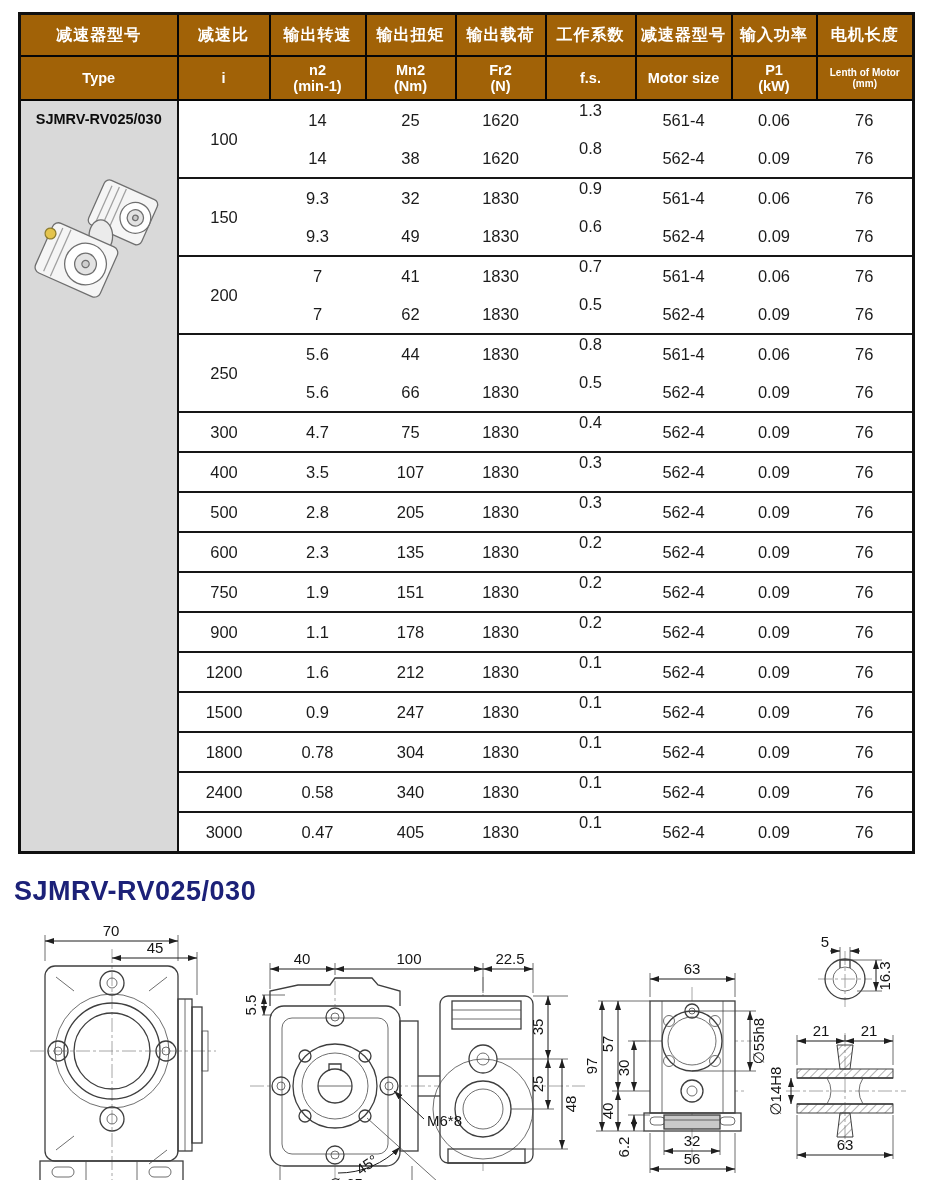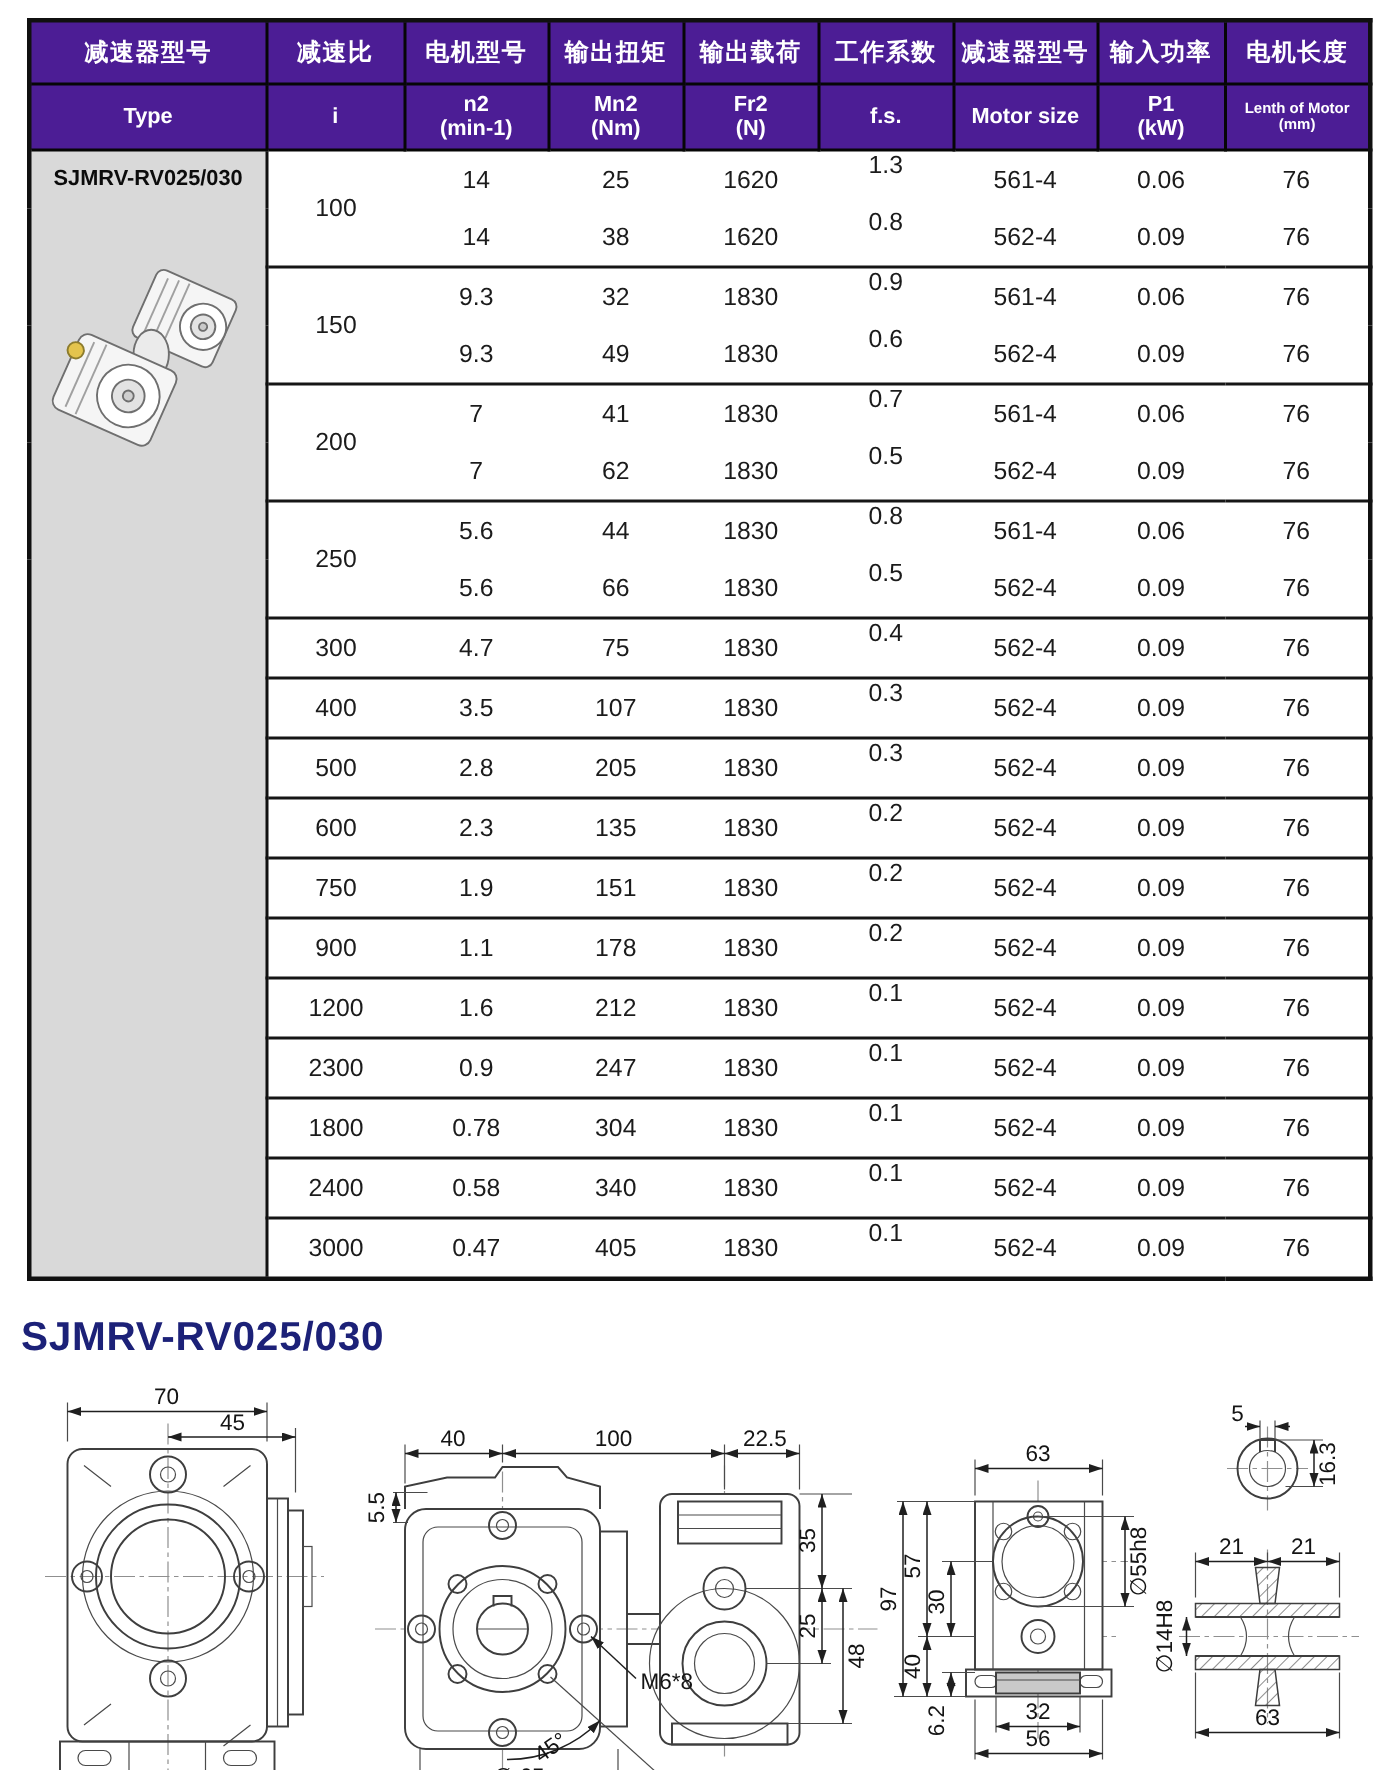--- a/index.html
+++ b/index.html
@@ -14,7 +14,7 @@
   .table-wrap{padding:12px 0 0 18px;}
   table.spec{border-collapse:collapse;table-layout:fixed;width:894px;border:3px solid #101010;}
   table.spec th{
-    background:#4c1d95;color:#ffffff;border:2px solid #060606;
+    background:#a16207;color:#ffffff;border:2px solid #060606;
     font-weight:bold;padding:0 2px;
   }
   table.spec thead tr.cn-row th{font-size:16px;height:40px;letter-spacing:1px;}

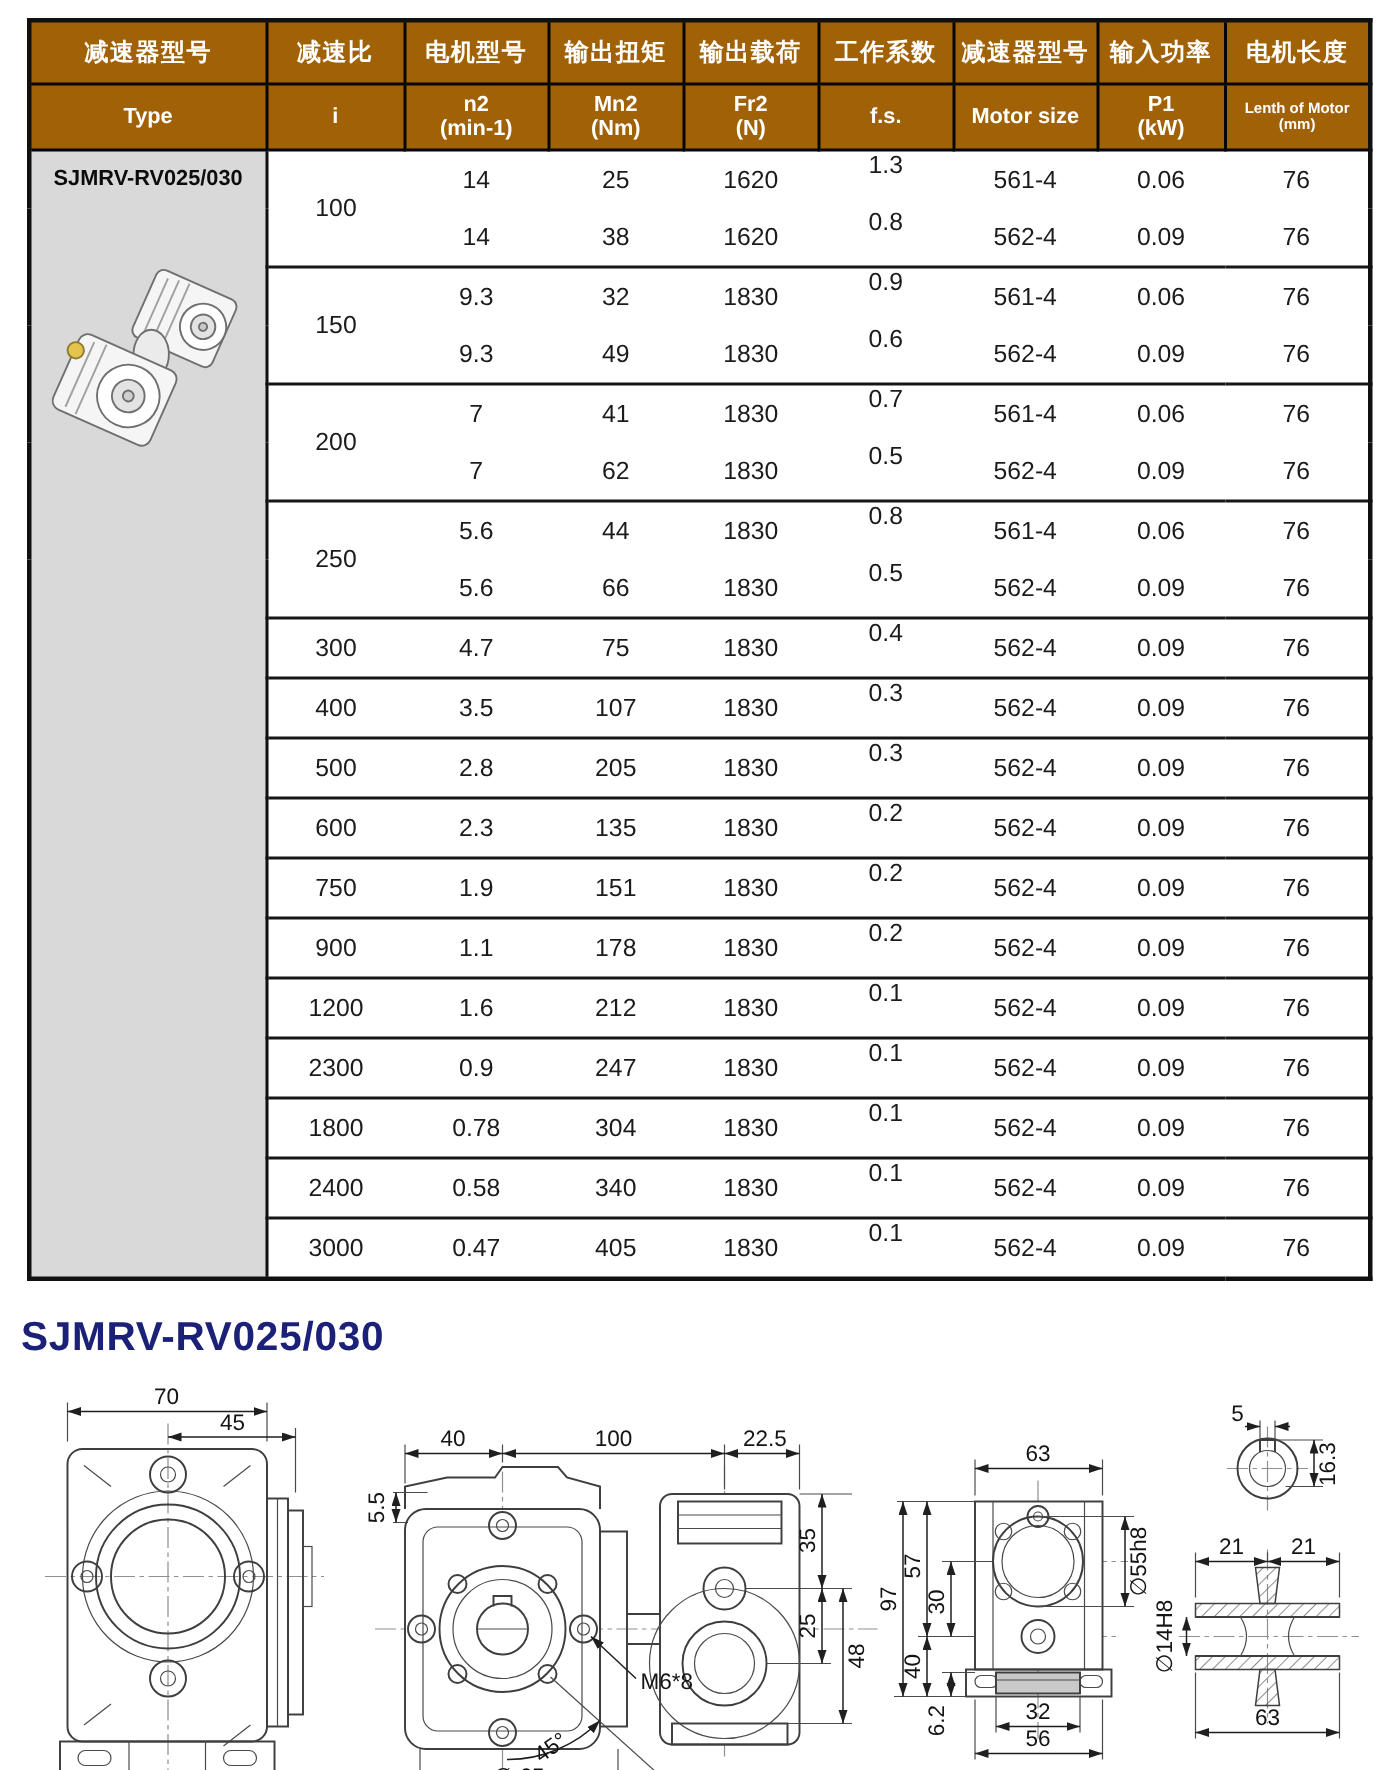--- a/index.html
+++ b/index.html
@@ -74,7 +74,7 @@
         <tr class="cn-row">
           <th>减速器型号</th>
           <th>减速比</th>
-          <th>电机型号</th>
+          <th>输出转速</th>
           <th>输出扭矩</th>
           <th>输出载荷</th>
           <th>工作系数</th>

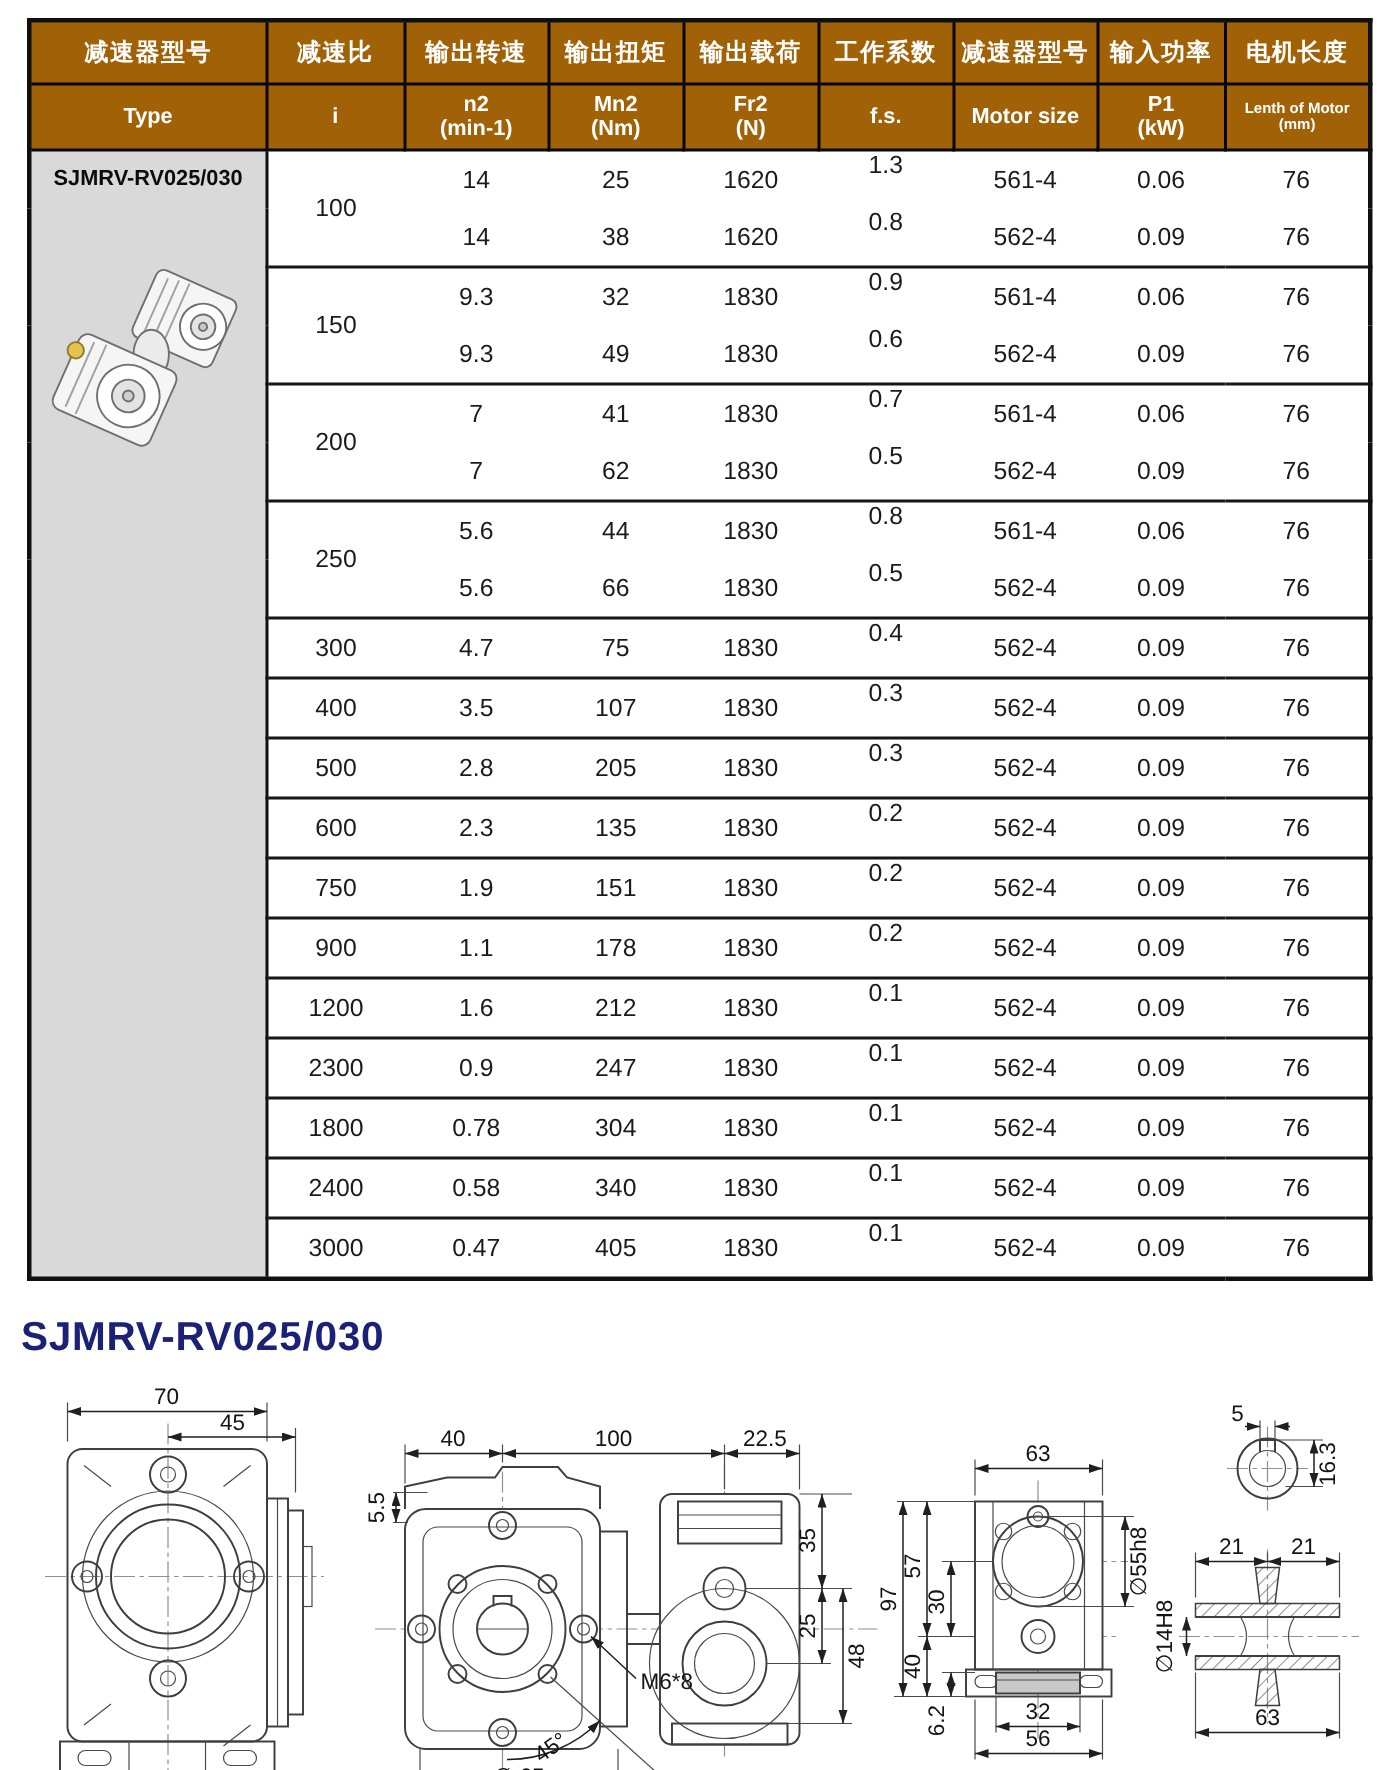--- a/index.html
+++ b/index.html
@@ -275,7 +275,7 @@
             <td>76</td>
           </tr>
           <tr class="group-start">
-            <td rowspan="1" class="i-cell">2300</td>
+            <td rowspan="1" class="i-cell">1500</td>
             <td>0.9</td>
             <td>247</td>
             <td>1830</td>

